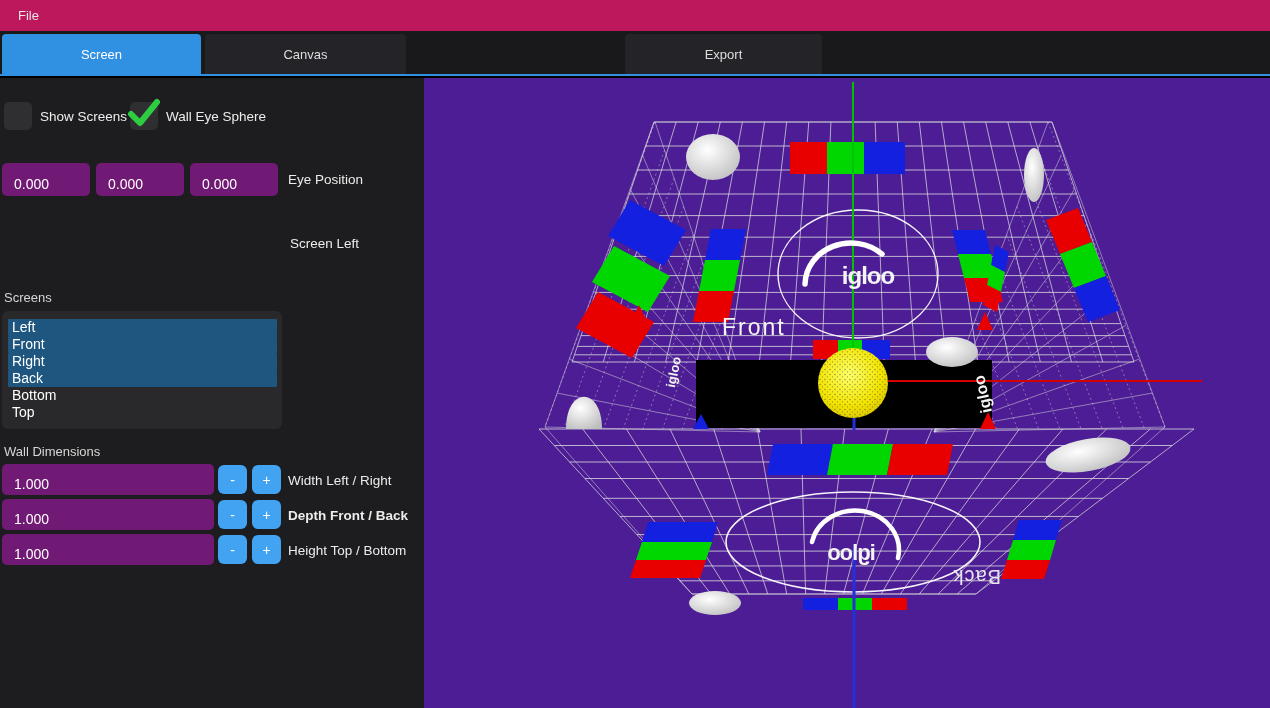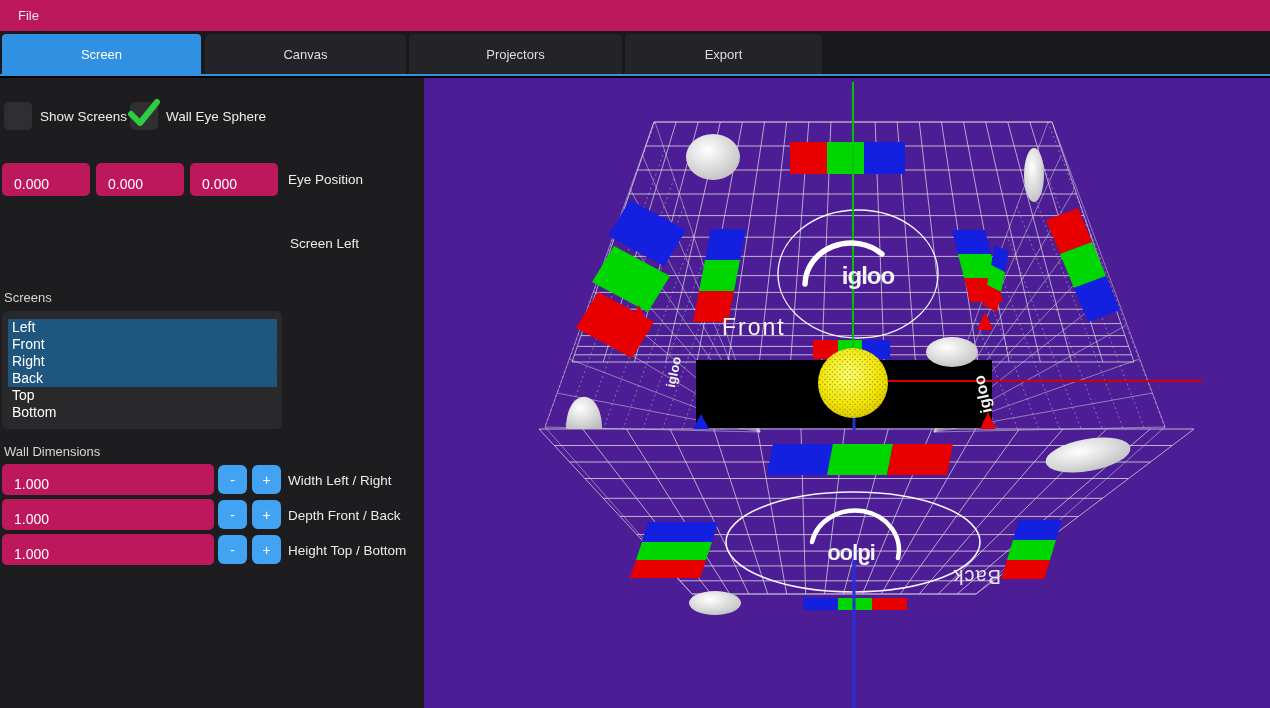--- a/index.html
+++ b/index.html
@@ -70,7 +70,6 @@
 <div class="tabbar">
   <div class="tab t0 active">Screen</div>
   <div class="tab t1">Canvas</div>
-  <div class="tab t2">Projectors</div>
   <div class="tab t3">Export</div>
 </div>
 

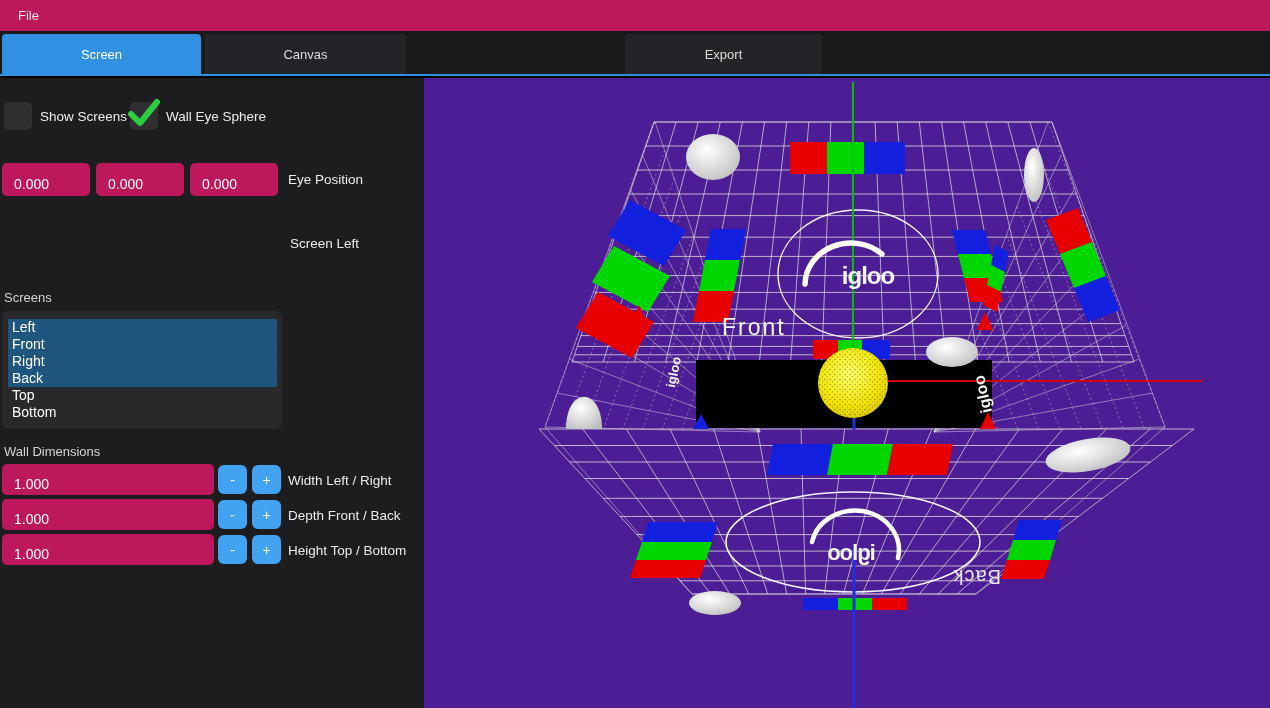--- a/index.html
+++ b/index.html
@@ -37,7 +37,7 @@
   .checkbox svg{position:absolute;left:-4px;top:-6px;overflow:visible;display:none;}
   .cb-on svg{display:block;}
 
-  .field{position:absolute;height:33px;background:#be185d;border:none;border-radius:5px;
+  .field{position:absolute;height:33px;background:#701a75;border:none;border-radius:5px;
           color:#fff;font-size:14px;font-family:"Liberation Sans",sans-serif;padding:8px 6px 0 12px;outline:none;}
 
   .combo{position:absolute;left:2px;top:149px;width:280px;height:33px;background:#303033;border-radius:5px;cursor:pointer;}

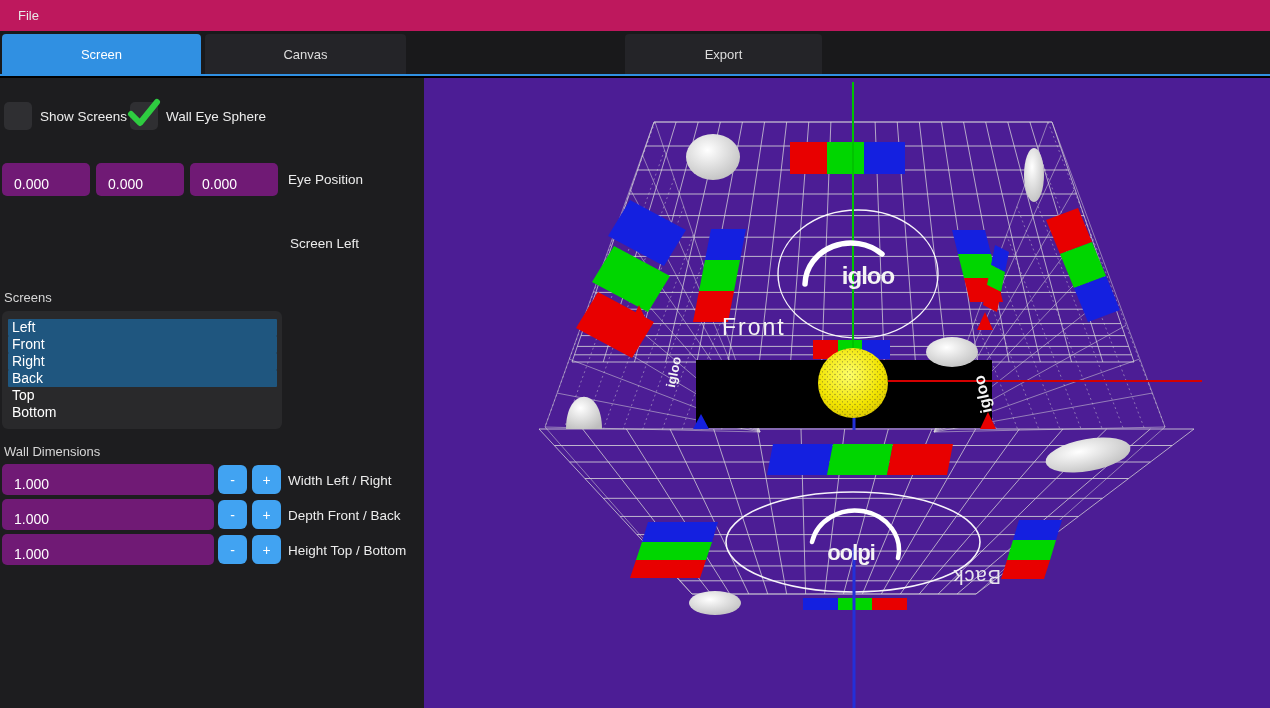--- a/index.html
+++ b/index.html
@@ -100,8 +100,8 @@
     <div class="list-item selected">Front</div>
     <div class="list-item selected">Right</div>
     <div class="list-item selected">Back</div>
+    <div class="list-item">Bottom</div>
     <div class="list-item">Top</div>
-    <div class="list-item">Bottom</div>
   </div>
 
   <span class="seclbl" style="left:4px;top:366px;">Wall Dimensions</span>

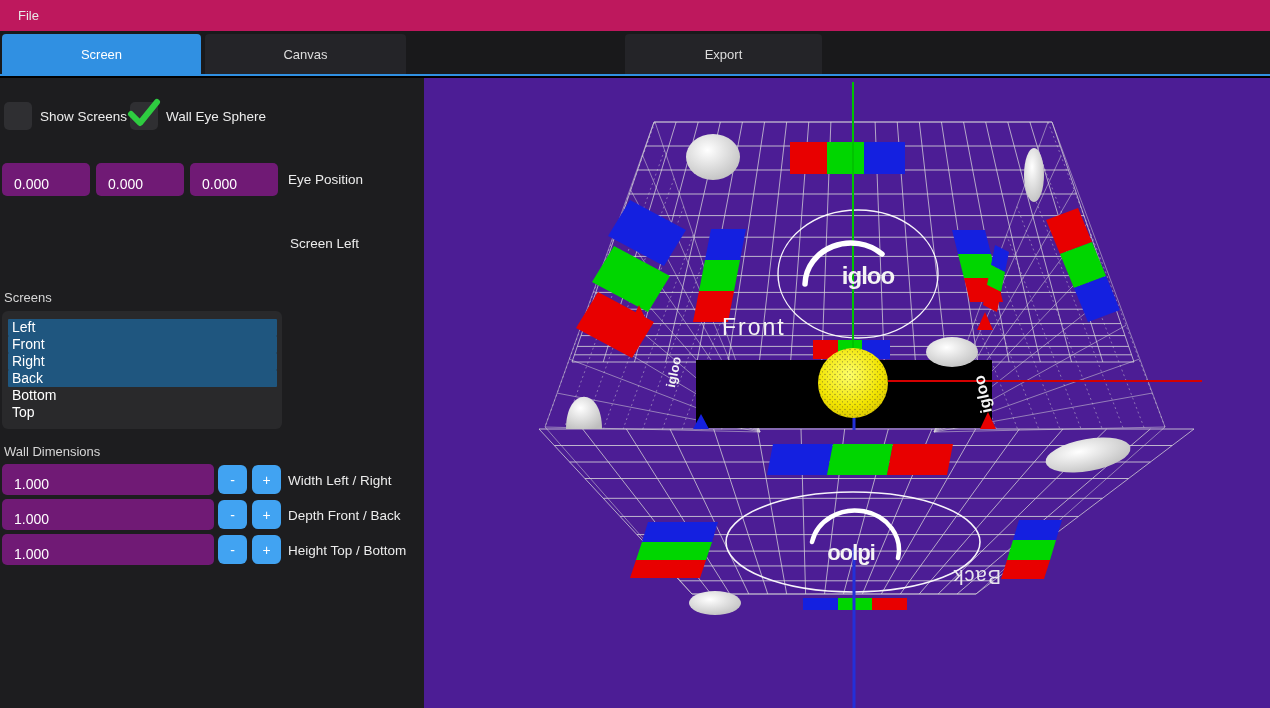--- a/index.html
+++ b/index.html
@@ -114,7 +114,7 @@
   <input class="field dimrow-input" style="left: 2px; top: 421px;" value="1.000">
   <div class="stepbtn" style="left:218px;top:422px;">-</div>
   <div class="stepbtn" style="left:252px;top:422px;">+</div>
-  <span class="lbl" style="left:288px;top:430px;">Depth Front / Back</span>
+  <span class="lbl" style="left:288px;top:430px;font-weight:bold;">Depth Front / Back</span>
 
   <input class="field dimrow-input" style="left: 2px; top: 456px;" value="1.000">
   <div class="stepbtn" style="left:218px;top:457px;">-</div>

